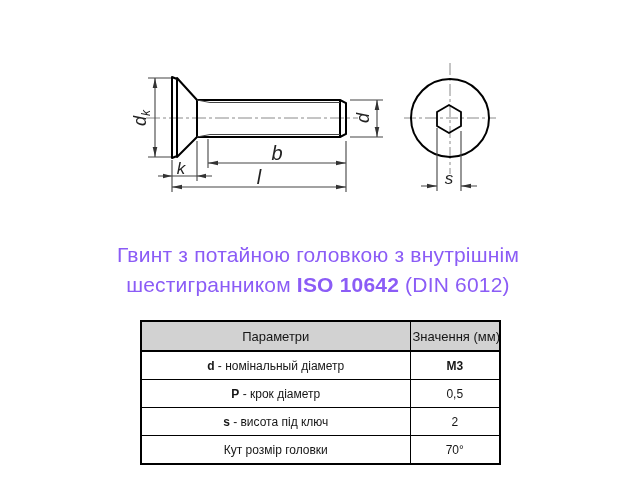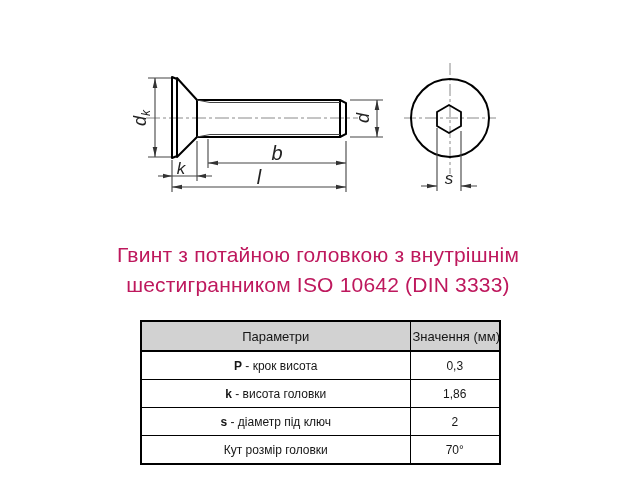--- a/index.html
+++ b/index.html
@@ -11,7 +11,7 @@
   .dimtext{font-family:"Liberation Sans", sans-serif;font-style:italic;fill:#222;}
   #title-block{
     position:absolute;left:0;top:240px;width:636px;text-align:center;
-    font-size:21px;line-height:30px;color:#be185d;letter-spacing:0.2px;
+    font-size:21px;line-height:30px;color:#8b5cf6;letter-spacing:0.2px;
   }
   #title-block b{font-weight:normal;}
   #spec-table{

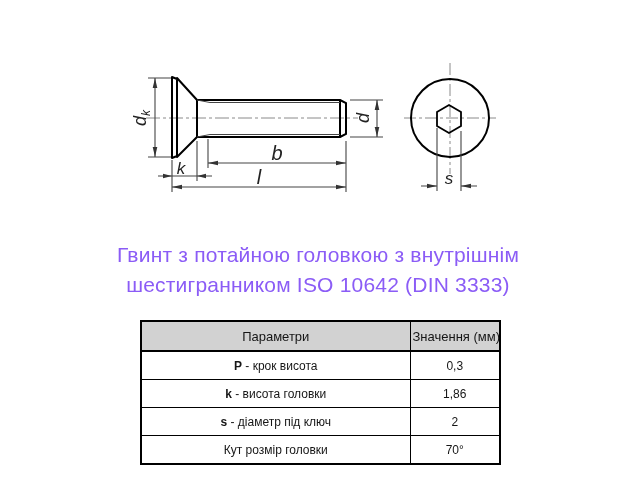--- a/index.html
+++ b/index.html
@@ -13,7 +13,7 @@
     position:absolute;left:0;top:240px;width:636px;text-align:center;
     font-size:21px;line-height:30px;color:#8b5cf6;letter-spacing:0.2px;
   }
-  #title-block b{font-weight:normal;}
+  #title-block b{font-weight:bold;}
   #spec-table{
     position:absolute;left:140px;top:320px;width:359px;
     border-collapse:collapse;table-layout:fixed;

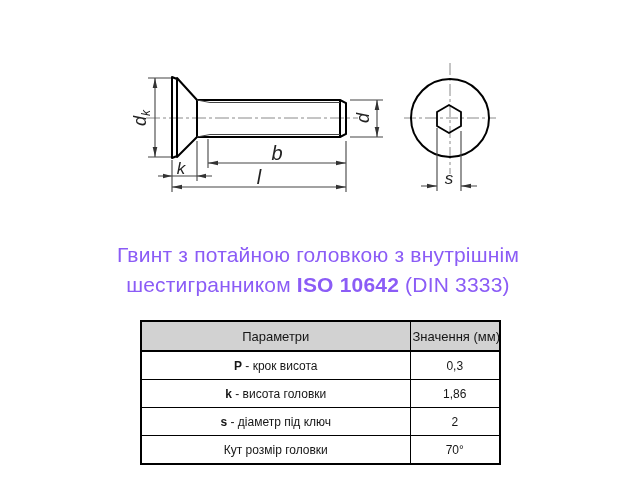--- a/index.html
+++ b/index.html
@@ -110,7 +110,7 @@
 
 <div id="title-block">
   <div>Гвинт з потайною головкою з внутрішнім</div>
-  <div><span>шестигранником </span><b>ISO 10642</b><span> (DIN 3333)</span></div>
+  <div><span>шестигранником </span><b>ISO 10642</b><span> (DIN 6012)</span></div>
 </div>
 
 <table id="spec-table">

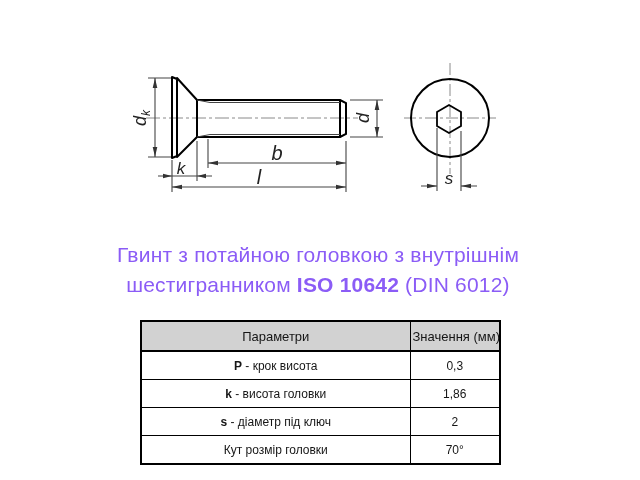--- a/index.html
+++ b/index.html
@@ -124,6 +124,10 @@
     <th>Значення (мм)</th>
   </tr>
   <tr>
+    <td><b>d</b><span> - номінальный діаметр</span></td>
+    <td class="value-bold">М3</td>
+  </tr>
+  <tr>
     <td><b>P</b><span> - крок висота</span></td>
     <td>0,3</td>
   </tr>

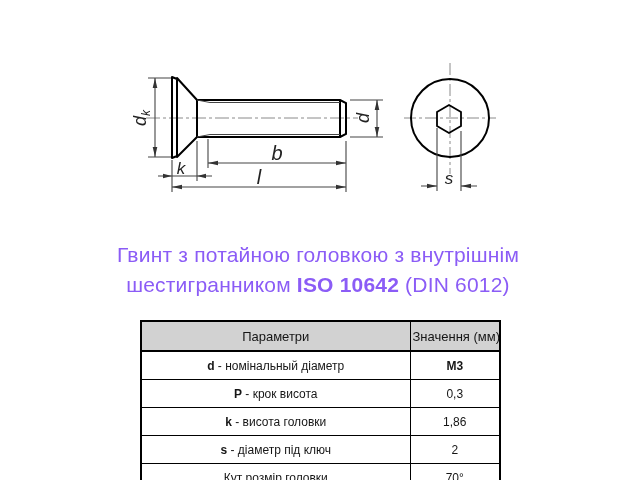--- a/index.html
+++ b/index.html
@@ -128,7 +128,7 @@
     <td class="value-bold">М3</td>
   </tr>
   <tr>
-    <td><b>P</b><span> - крок висота</span></td>
+    <td><b>P</b><span> - крок діаметр</span></td>
     <td>0,3</td>
   </tr>
   <tr>

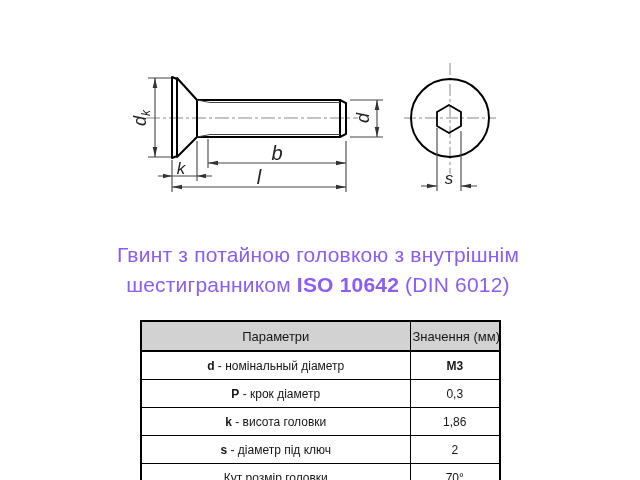--- a/index.html
+++ b/index.html
@@ -129,7 +129,7 @@
   </tr>
   <tr>
     <td><b>P</b><span> - крок діаметр</span></td>
-    <td>0,3</td>
+    <td>0,5</td>
   </tr>
   <tr>
     <td><b>k</b><span> - висота головки</span></td>

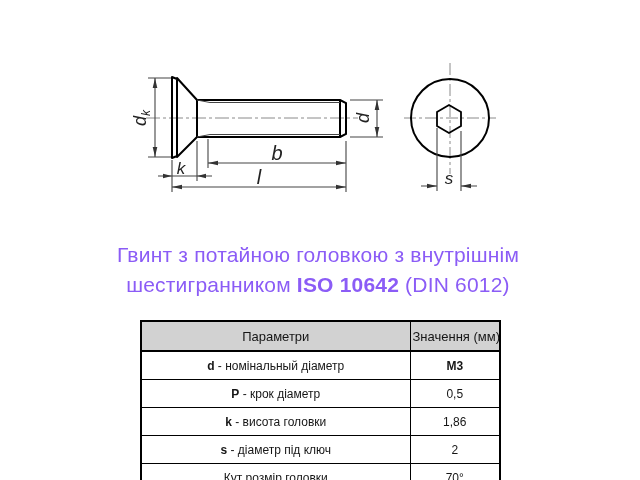--- a/index.html
+++ b/index.html
@@ -132,10 +132,6 @@
     <td>0,5</td>
   </tr>
   <tr>
-    <td><b>k</b><span> - висота головки</span></td>
-    <td>1,86</td>
-  </tr>
-  <tr>
     <td><b>s</b><span> - діаметр під ключ</span></td>
     <td>2</td>
   </tr>

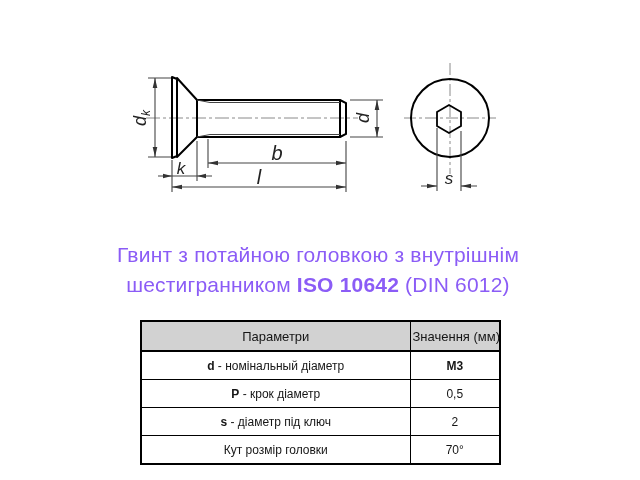--- a/index.html
+++ b/index.html
@@ -132,7 +132,7 @@
     <td>0,5</td>
   </tr>
   <tr>
-    <td><b>s</b><span> - діаметр під ключ</span></td>
+    <td><b>s</b><span> - висота під ключ</span></td>
     <td>2</td>
   </tr>
   <tr>

